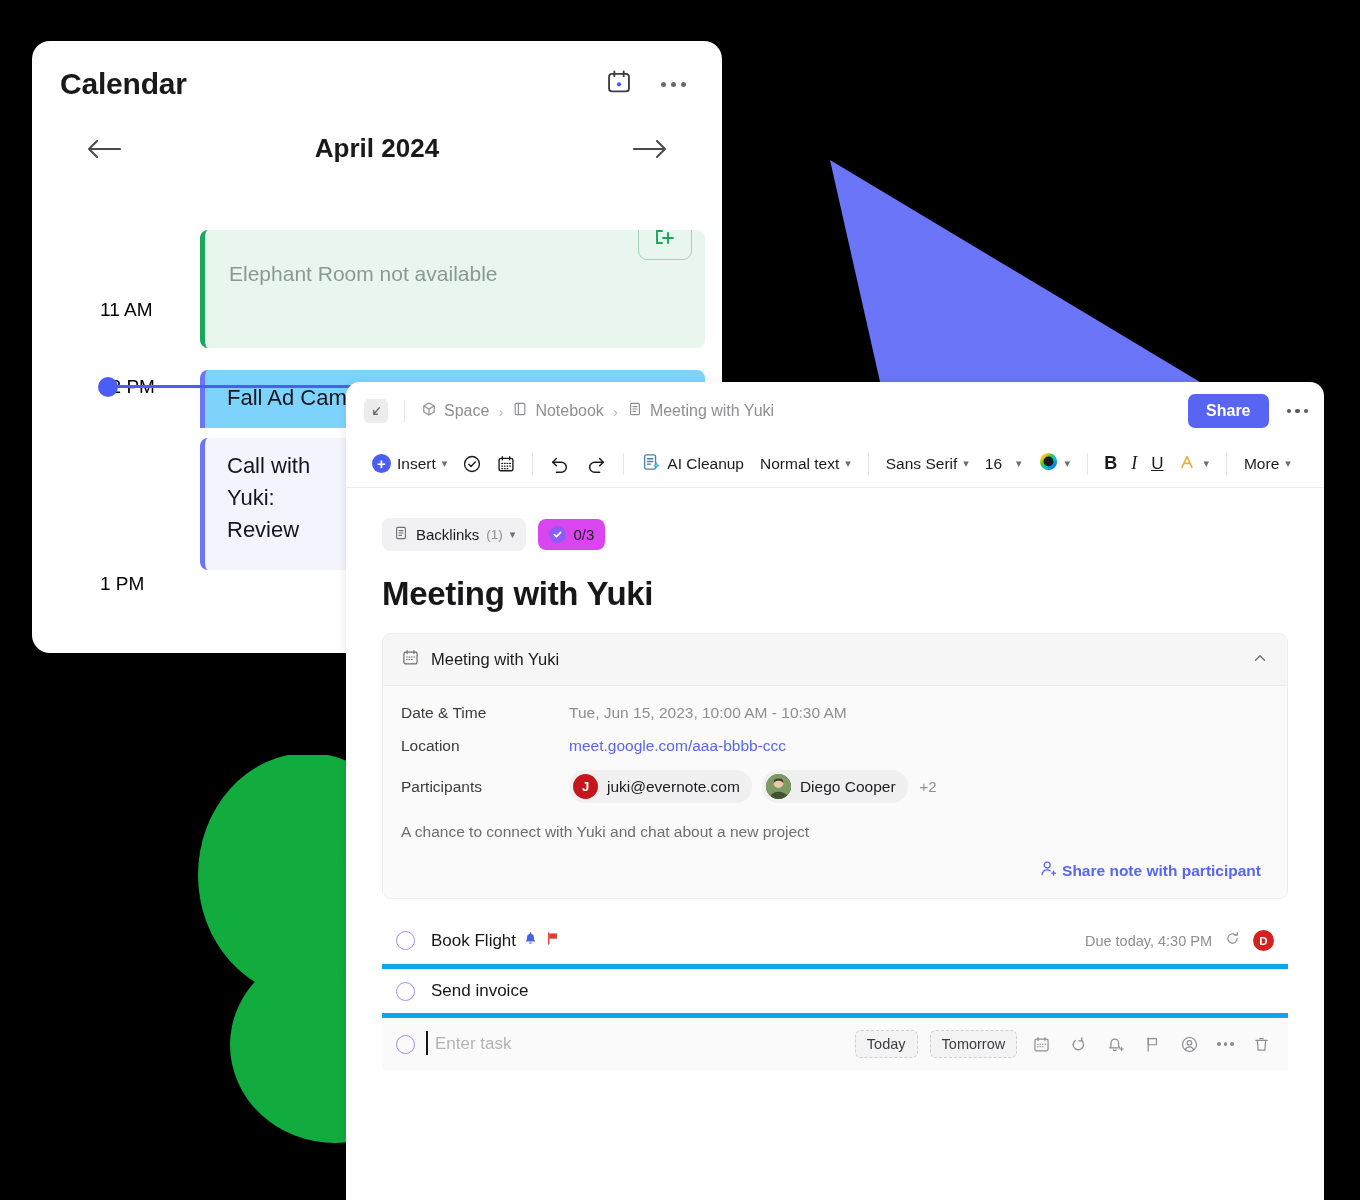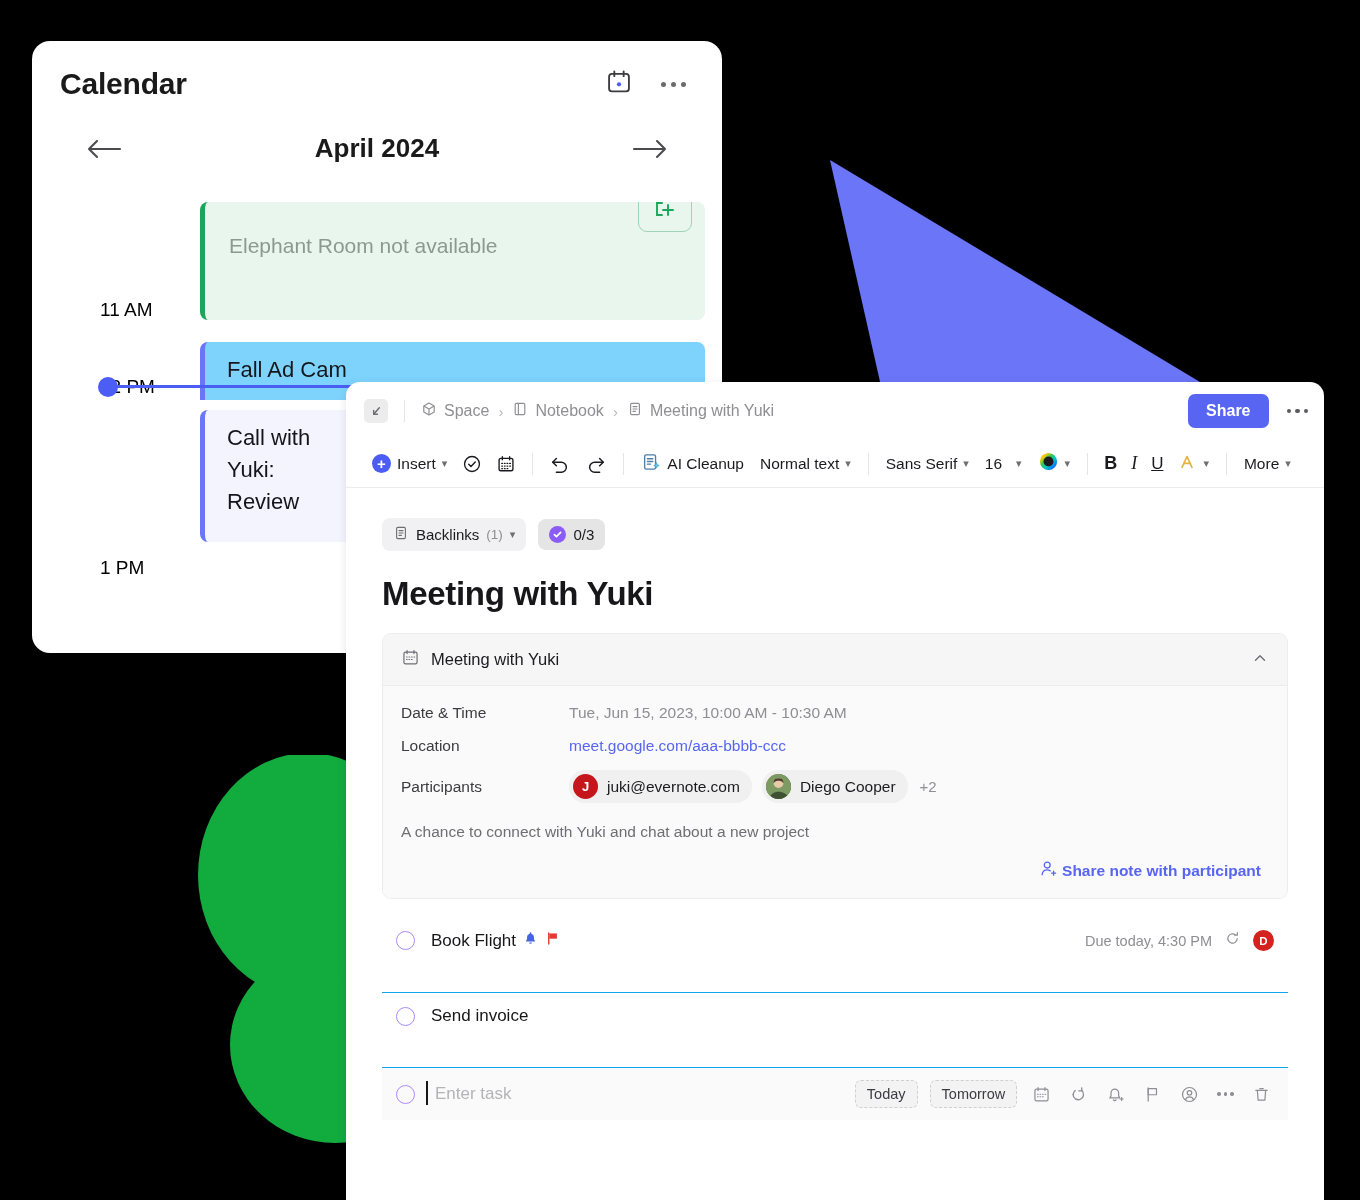--- a/index.html
+++ b/index.html
@@ -46,7 +46,7 @@
   }
 
   .evt {
-    position:absolute; border-radius: 8px; overflow:hidden;
+    position:absolute; border-radius: 8px; overflow:hidden;margin-top:28px;
   }
   .evt-green {
     left:168px; top:30px; width:505px; height:118px;

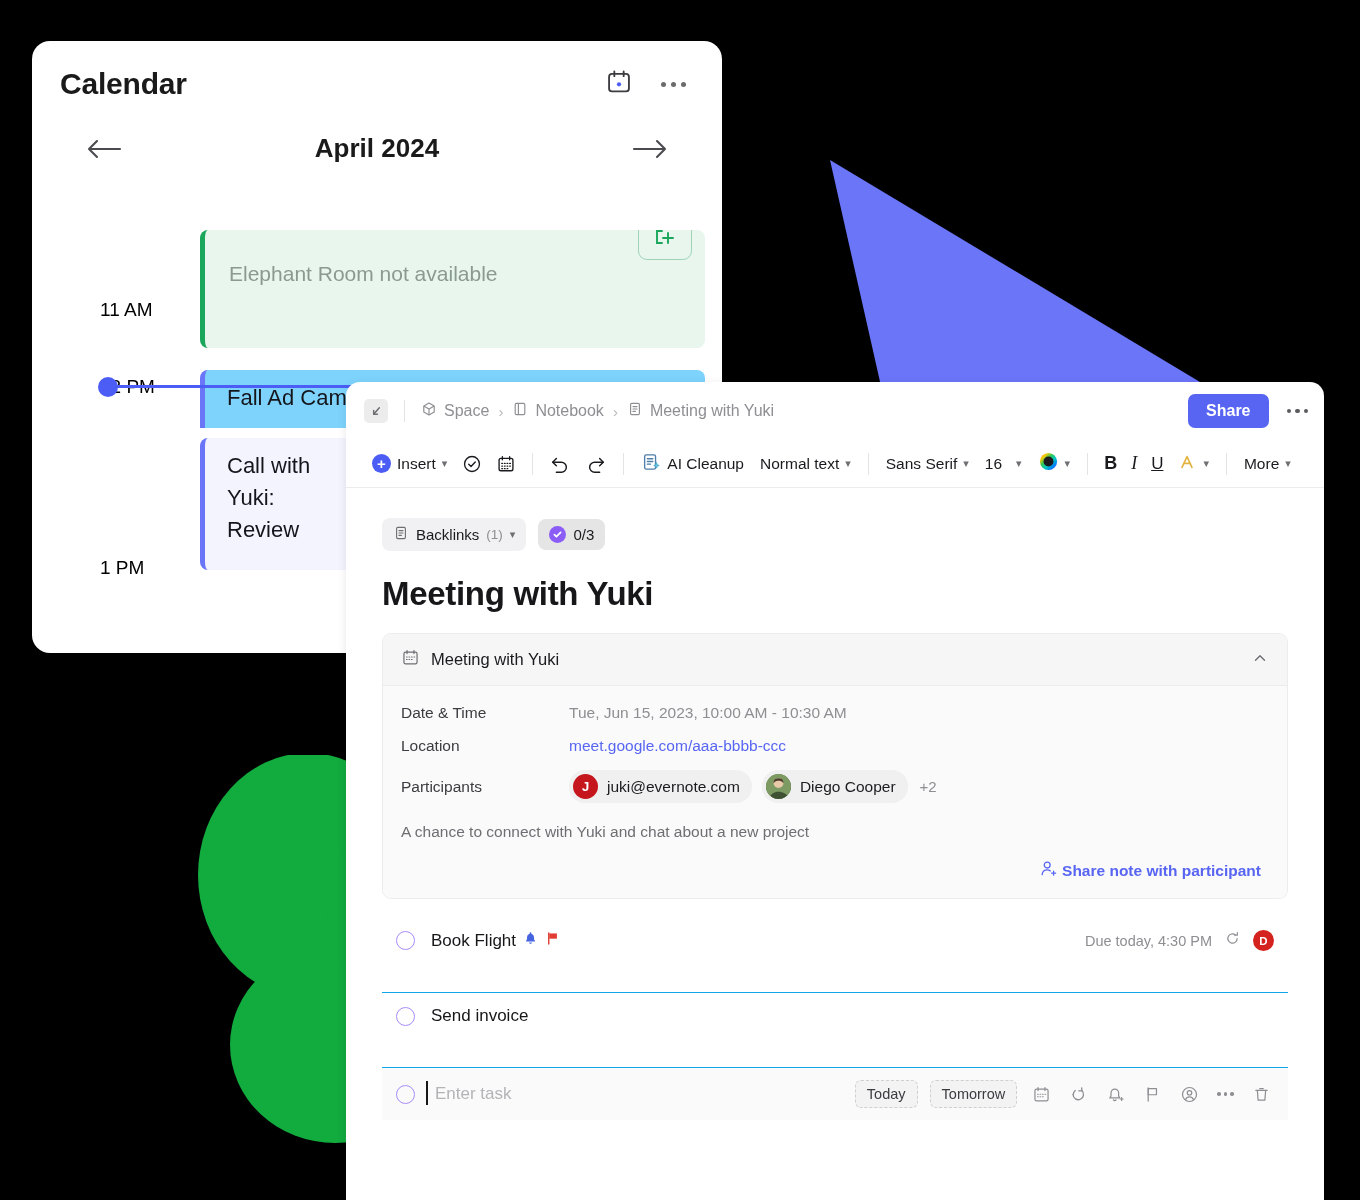--- a/index.html
+++ b/index.html
@@ -131,7 +131,7 @@
     font-size:15px; color:#1b1b1f; cursor:pointer;
   }
   .chip .cnt { color:#8e8e93; font-size:13.5px; }
-  .chip-tasks { background:#e5e5e5;text-align:center; }
+  .chip-tasks { background:#d946ef;text-align:center; }
   .chip-tasks .tick {
     width:17px; height:17px; border-radius:50%; background:#8b5cf6;
     display:flex; align-items:center; justify-content:center;

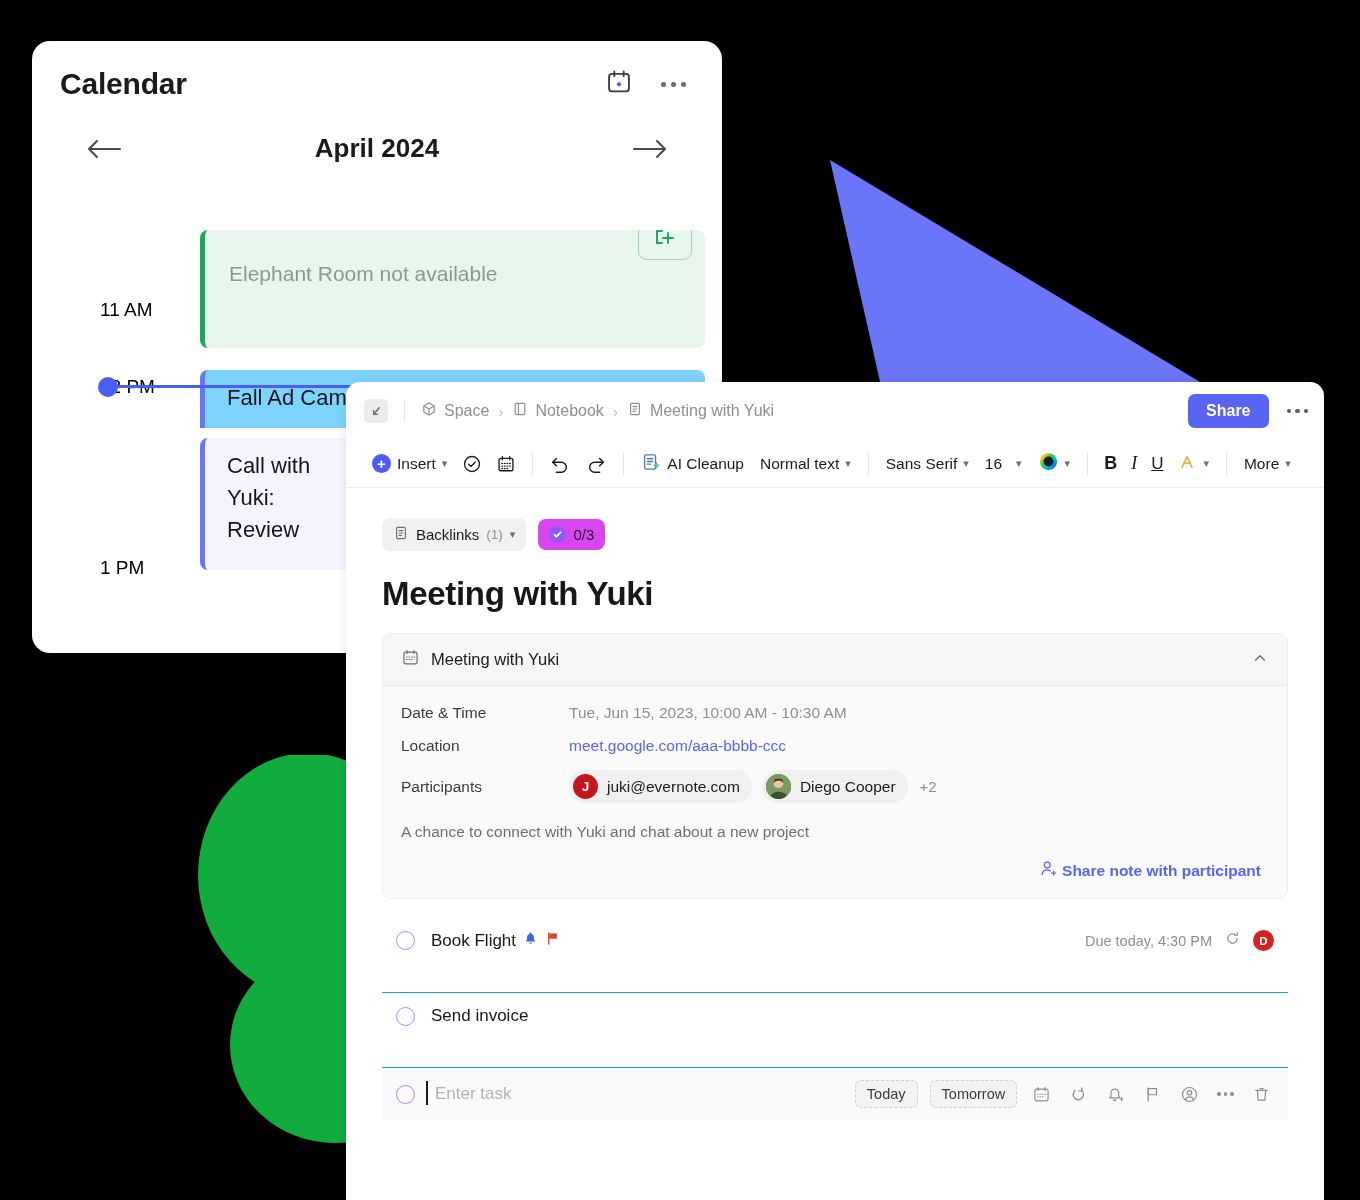--- a/index.html
+++ b/index.html
@@ -252,7 +252,7 @@
     <div class="cal-grid">
       <div class="time-label" style="top:138px">11 AM</div>
       <div class="time-label" style="top:215px">12 PM</div>
-      <div class="time-label" style="top:396px">1 PM</div>
+      <div class="time-label" style="top:412px">1 PM</div>
 
       <div class="evt evt-green">
         <div class="evt-title">Elephant Room not available</div>

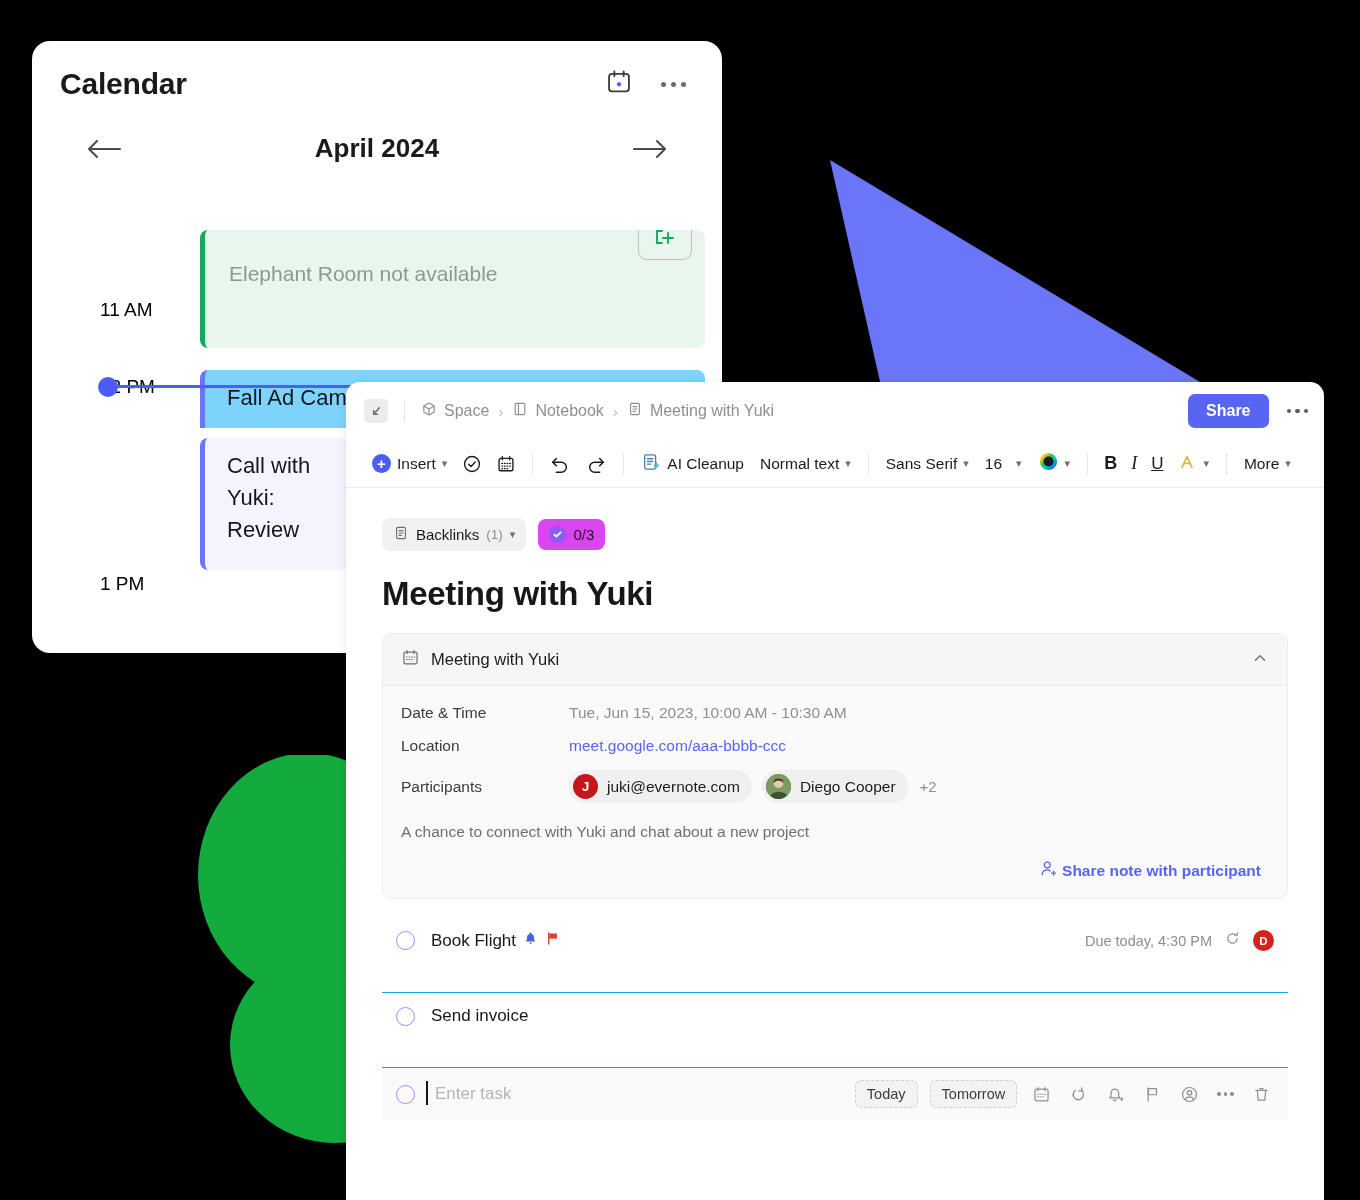--- a/index.html
+++ b/index.html
@@ -175,7 +175,7 @@
     display:flex; align-items:center; gap:16px;
     padding: 12px 14px; min-height:47px;
   }
-  .task + .task { border-top:1px solid #0ea5e9;margin-top:28px; }
+  .task + .task { border-top:5px solid #0ea5e9; }
   .task-new { background:#fafafa; border-top:1px solid #ececec; }
   .circ {
     width:19px; height:19px; border-radius:50%; border:1.7px solid #a78bfa;

